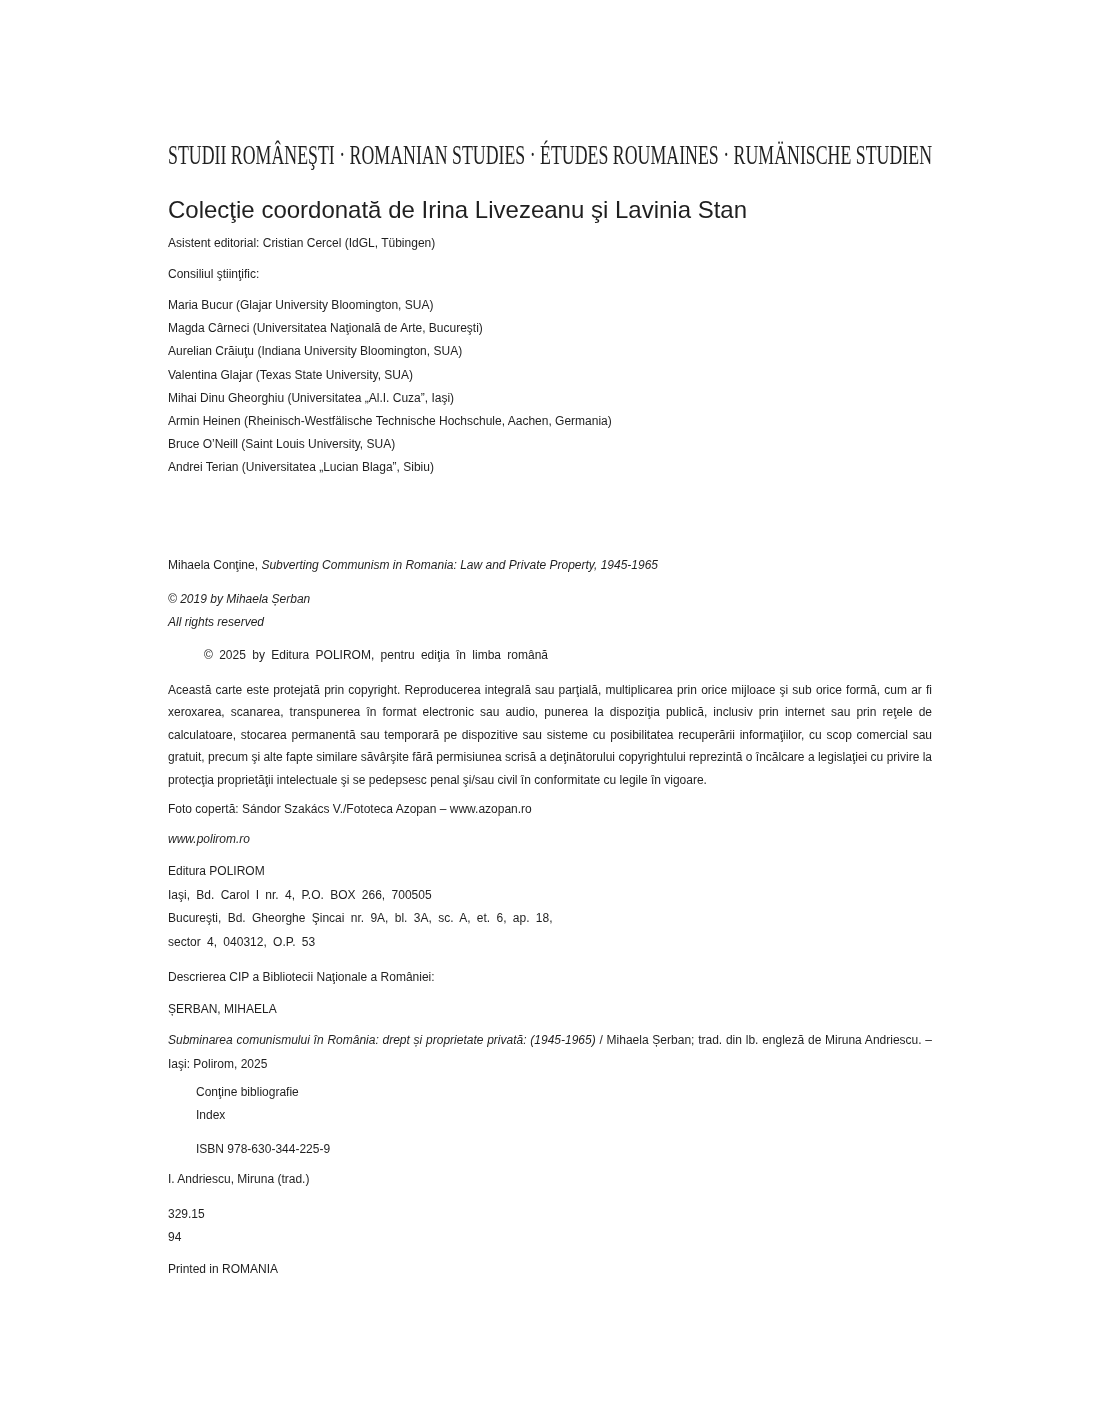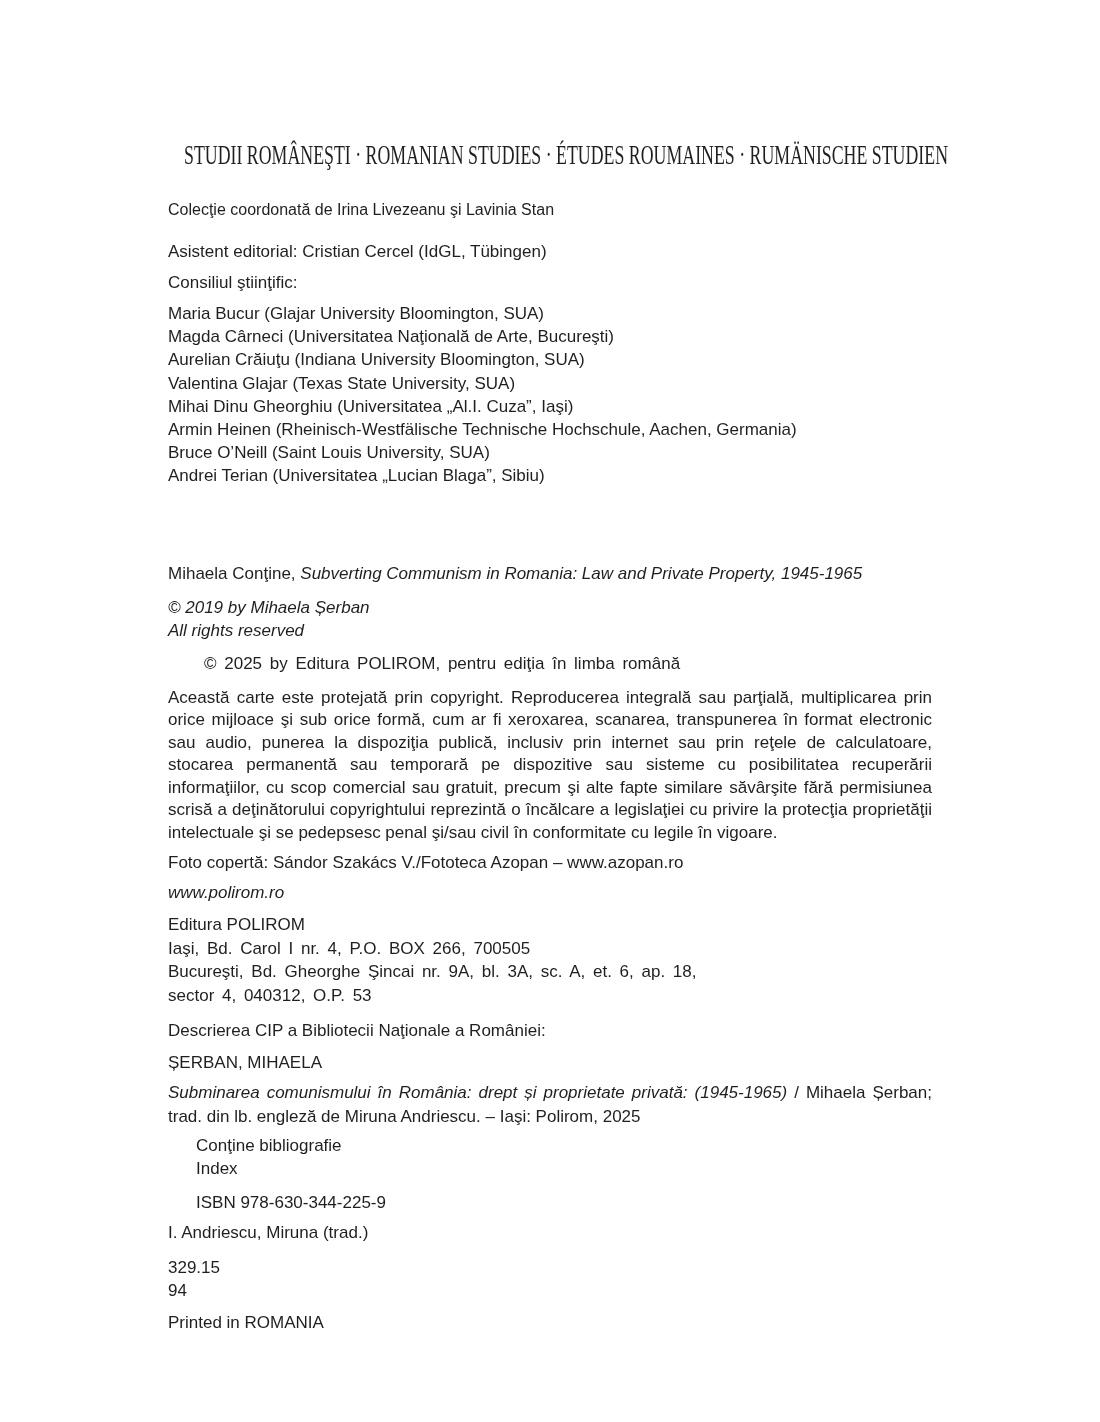--- a/index.html
+++ b/index.html
@@ -21,7 +21,7 @@
     font-family: "Liberation Serif", serif;
     font-size: 28px; line-height: 28px;
     width: 764px;
-    margin: 0 0 29px 16px;
+    margin: 0 0 29px 0;
     white-space: nowrap;
   }
   .fitx { display: inline-block; white-space: nowrap; transform-origin: 0 50%; }

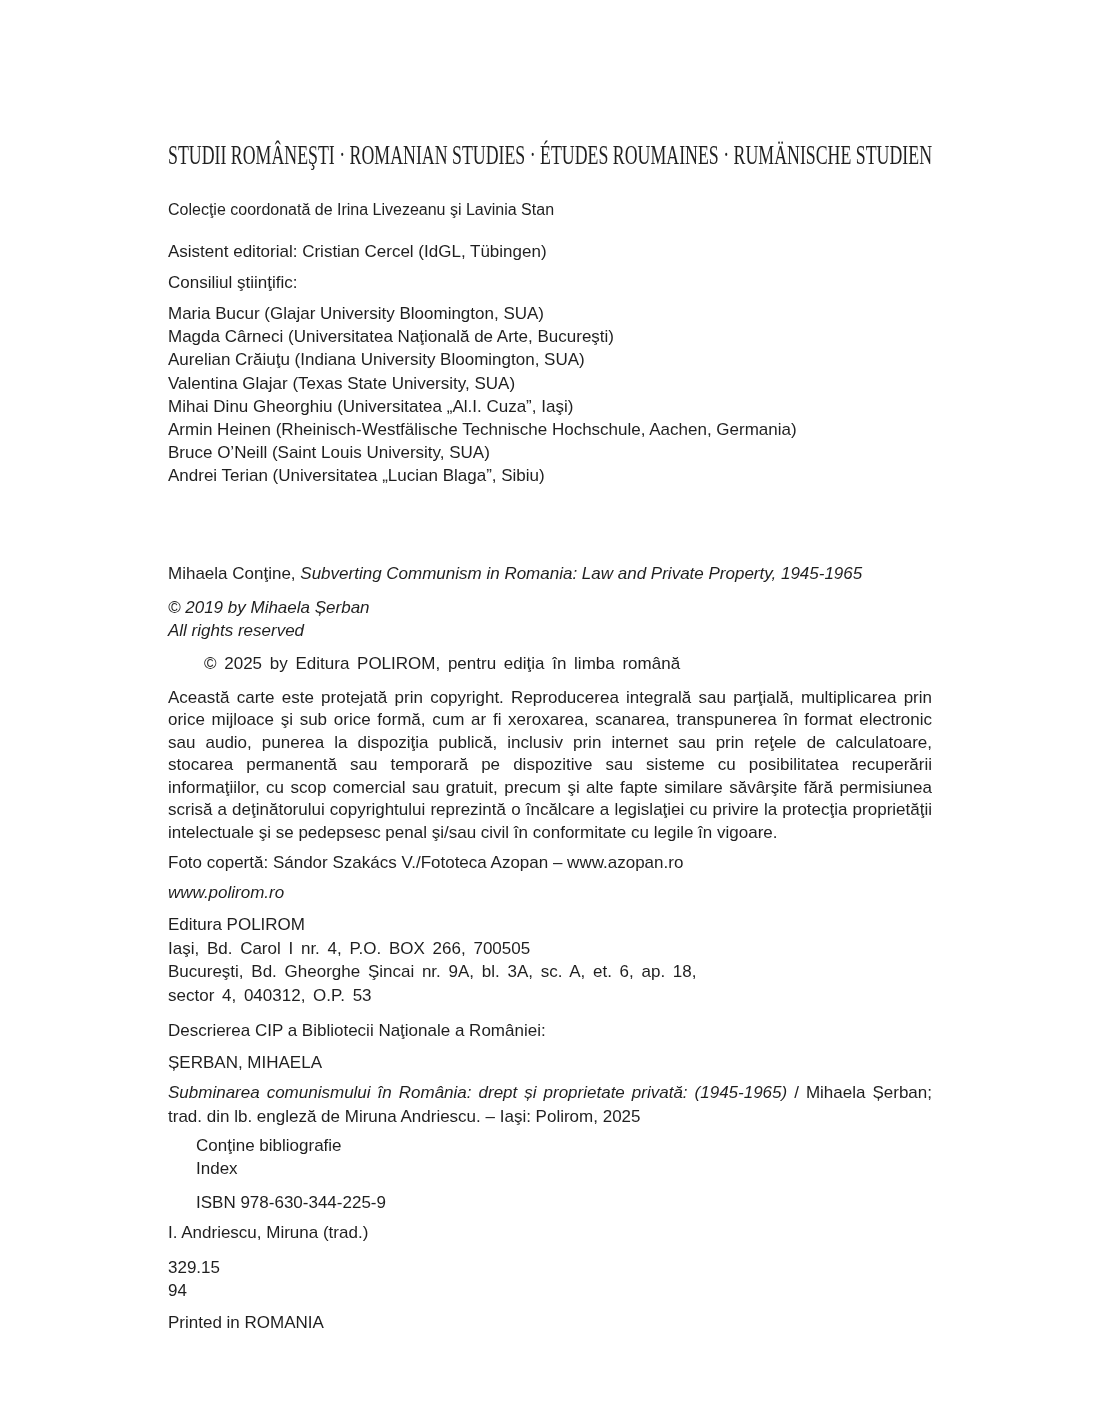--- a/index.html
+++ b/index.html
@@ -26,7 +26,7 @@
   }
   .fitx { display: inline-block; white-space: nowrap; transform-origin: 0 50%; }
   p, .row { font-size: 17px; line-height: 23px; margin: 0; }
-  .coord { font-size: 16px; line-height: 24px; margin-bottom: 18px; }
+  .coord { font-size: 24px; line-height: 24px; margin-bottom: 10px; }
   .assistant { margin-bottom: 8px; }
   .council-label { margin-bottom: 8px; }
   .council .row { line-height: 23.2px; }

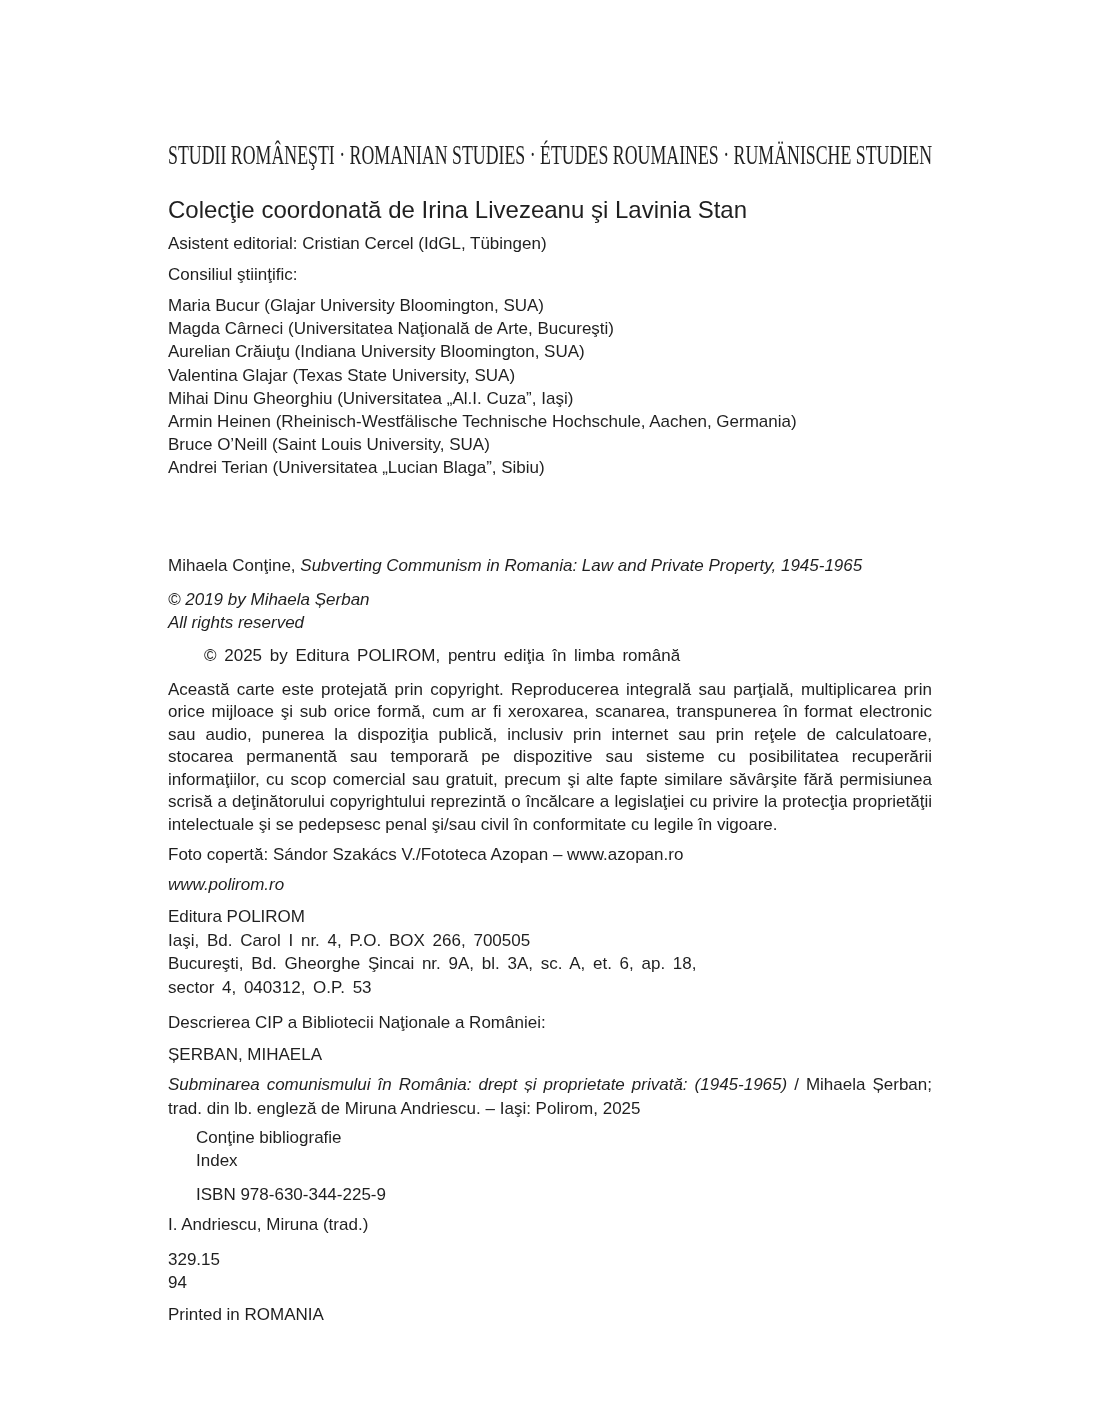--- a/index.html
+++ b/index.html
@@ -25,7 +25,7 @@
     white-space: nowrap;
   }
   .fitx { display: inline-block; white-space: nowrap; transform-origin: 0 50%; }
-  p, .row { font-size: 17px; line-height: 23px; margin: 0; }
+  p, .row { font-size: 12px; line-height: 23px; margin: 0; }
   .coord { font-size: 24px; line-height: 24px; margin-bottom: 10px; }
   .assistant { margin-bottom: 8px; }
   .council-label { margin-bottom: 8px; }

